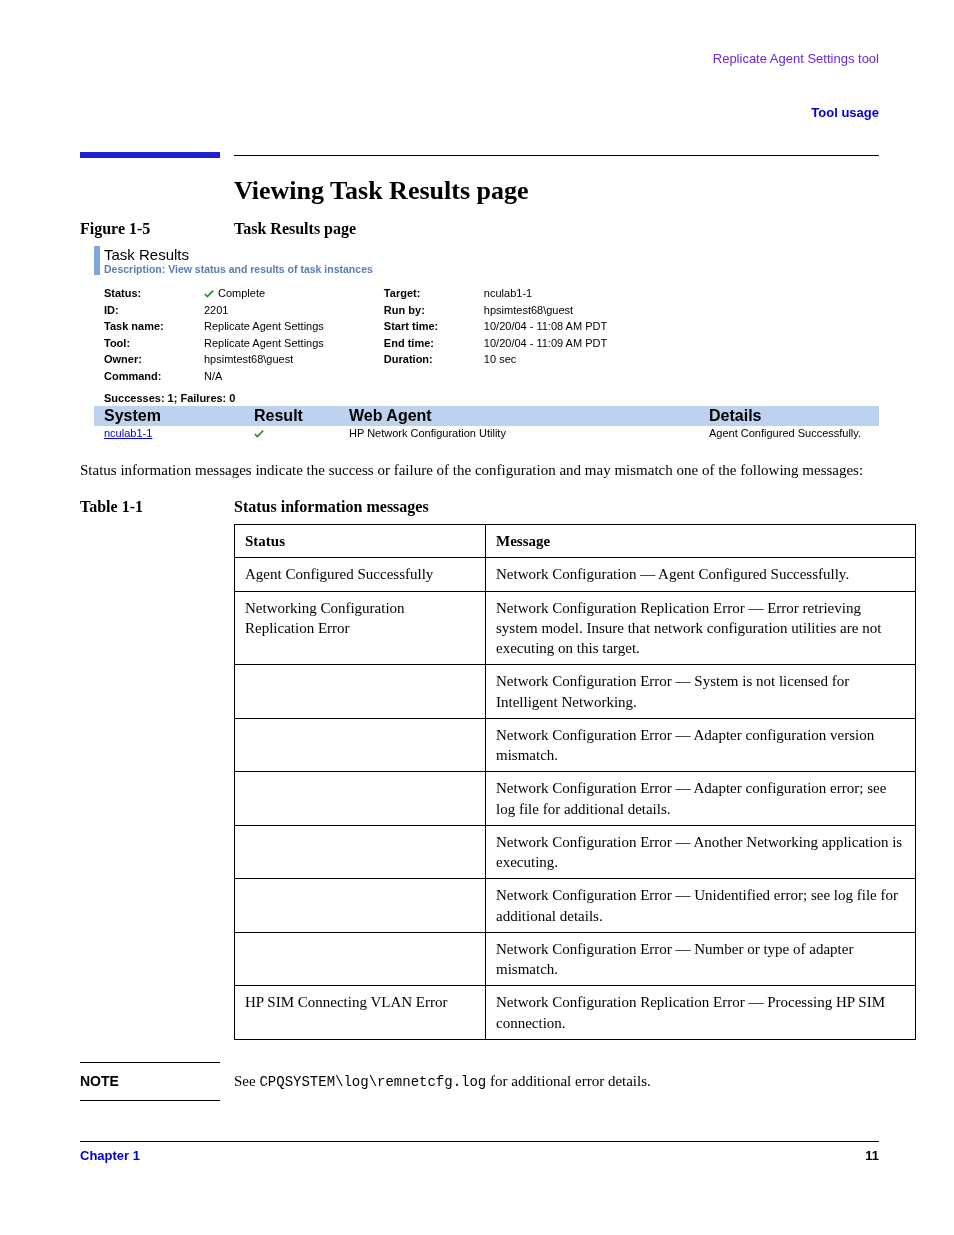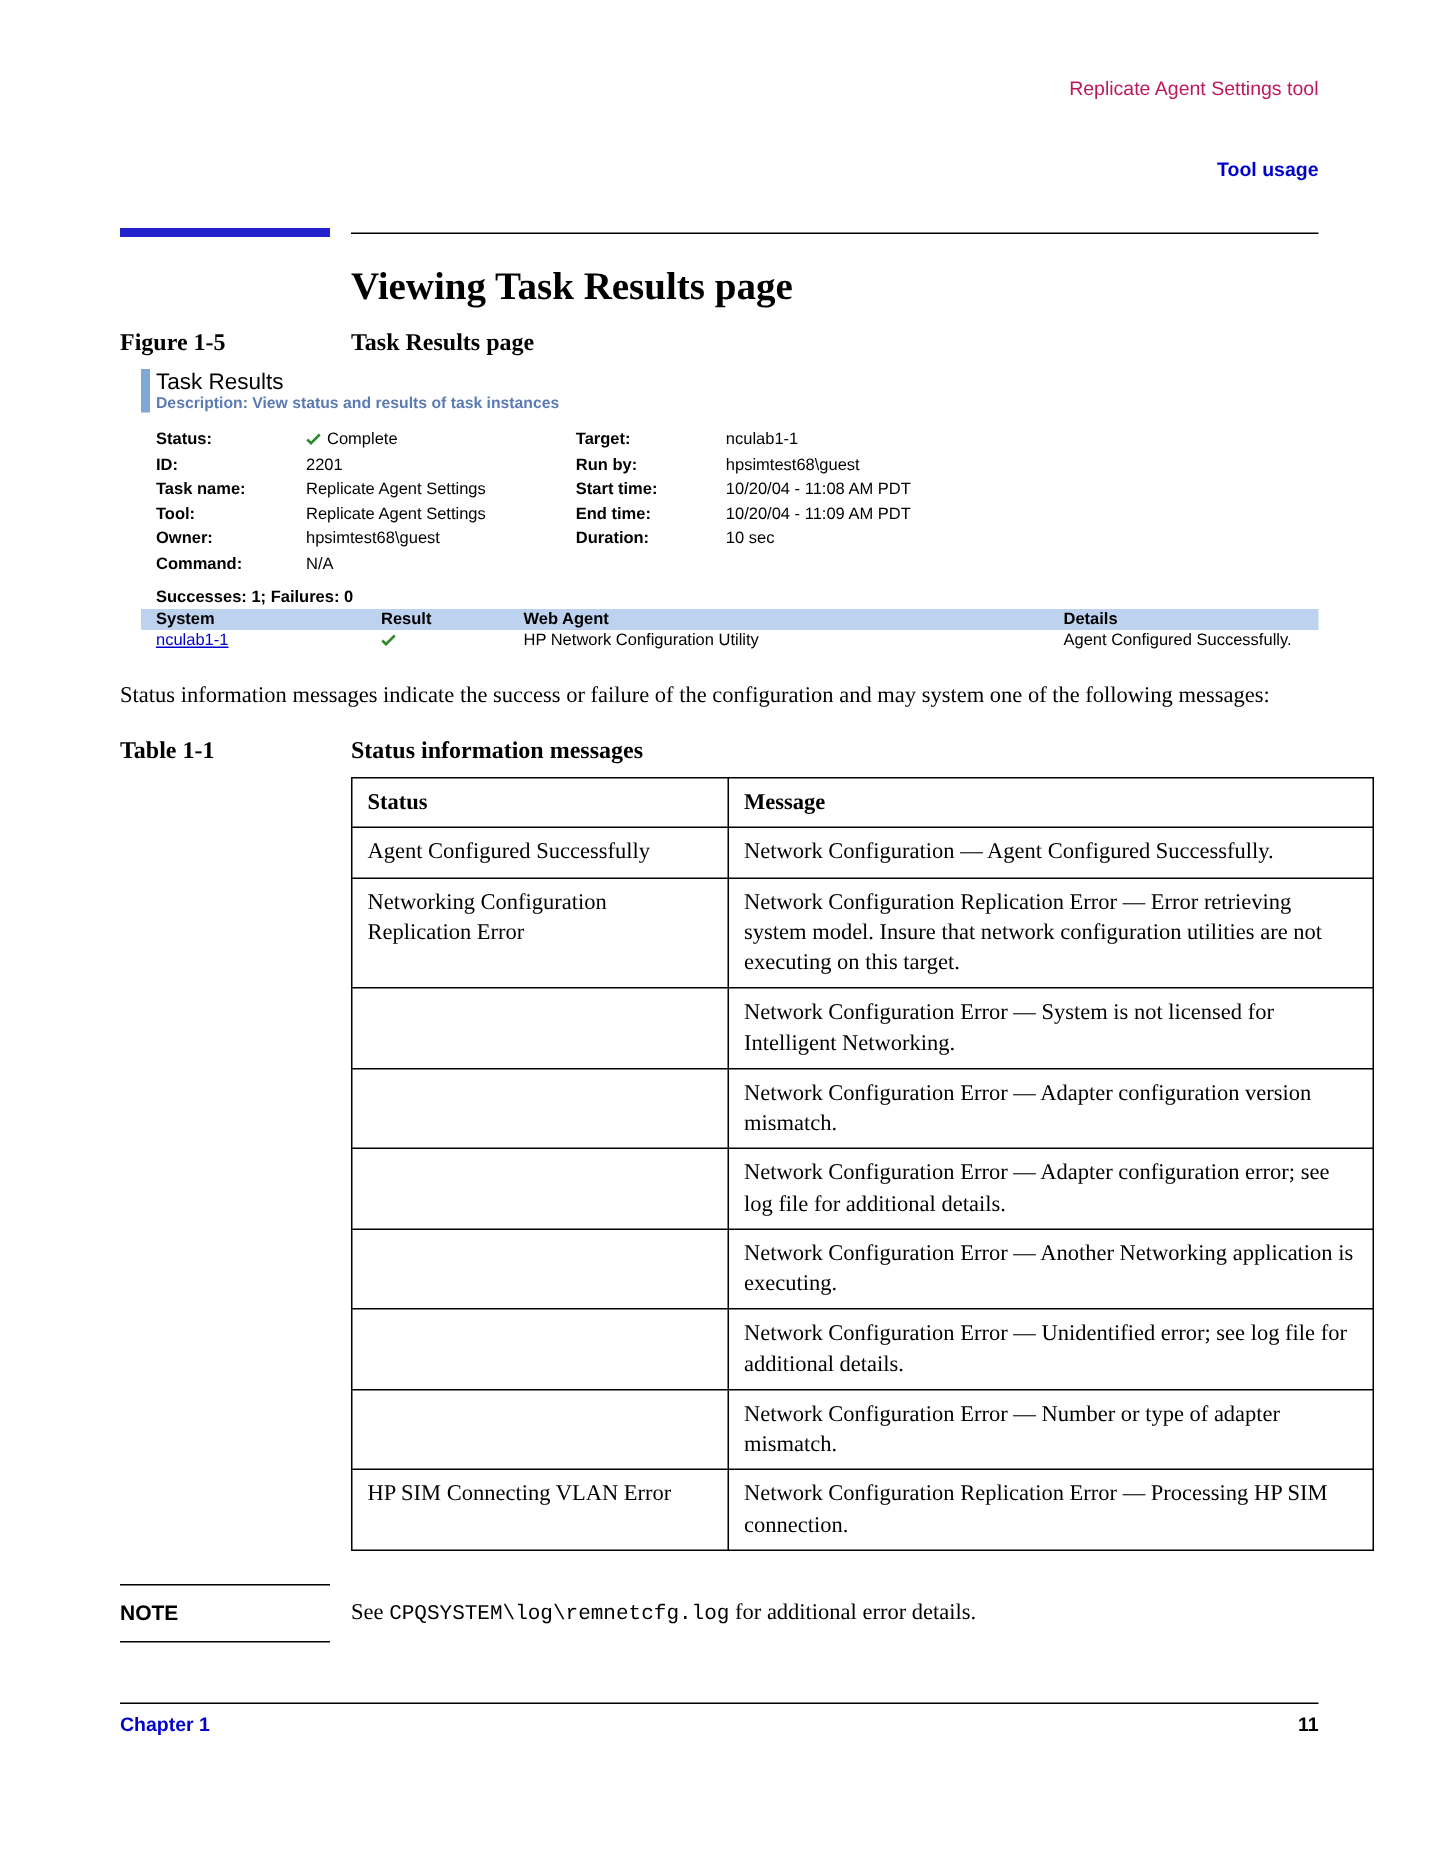--- a/index.html
+++ b/index.html
@@ -22,7 +22,7 @@
     line-height: 1.4;
     margin-bottom: 30px;
   }
-  .header-blue { color: #be185d; }
+  .header-blue { color: #6d28d9; }
   .header-bold { color: #0000cc; font-weight: bold; margin-top: 36px; }
   .rule-row {
     display: flex;

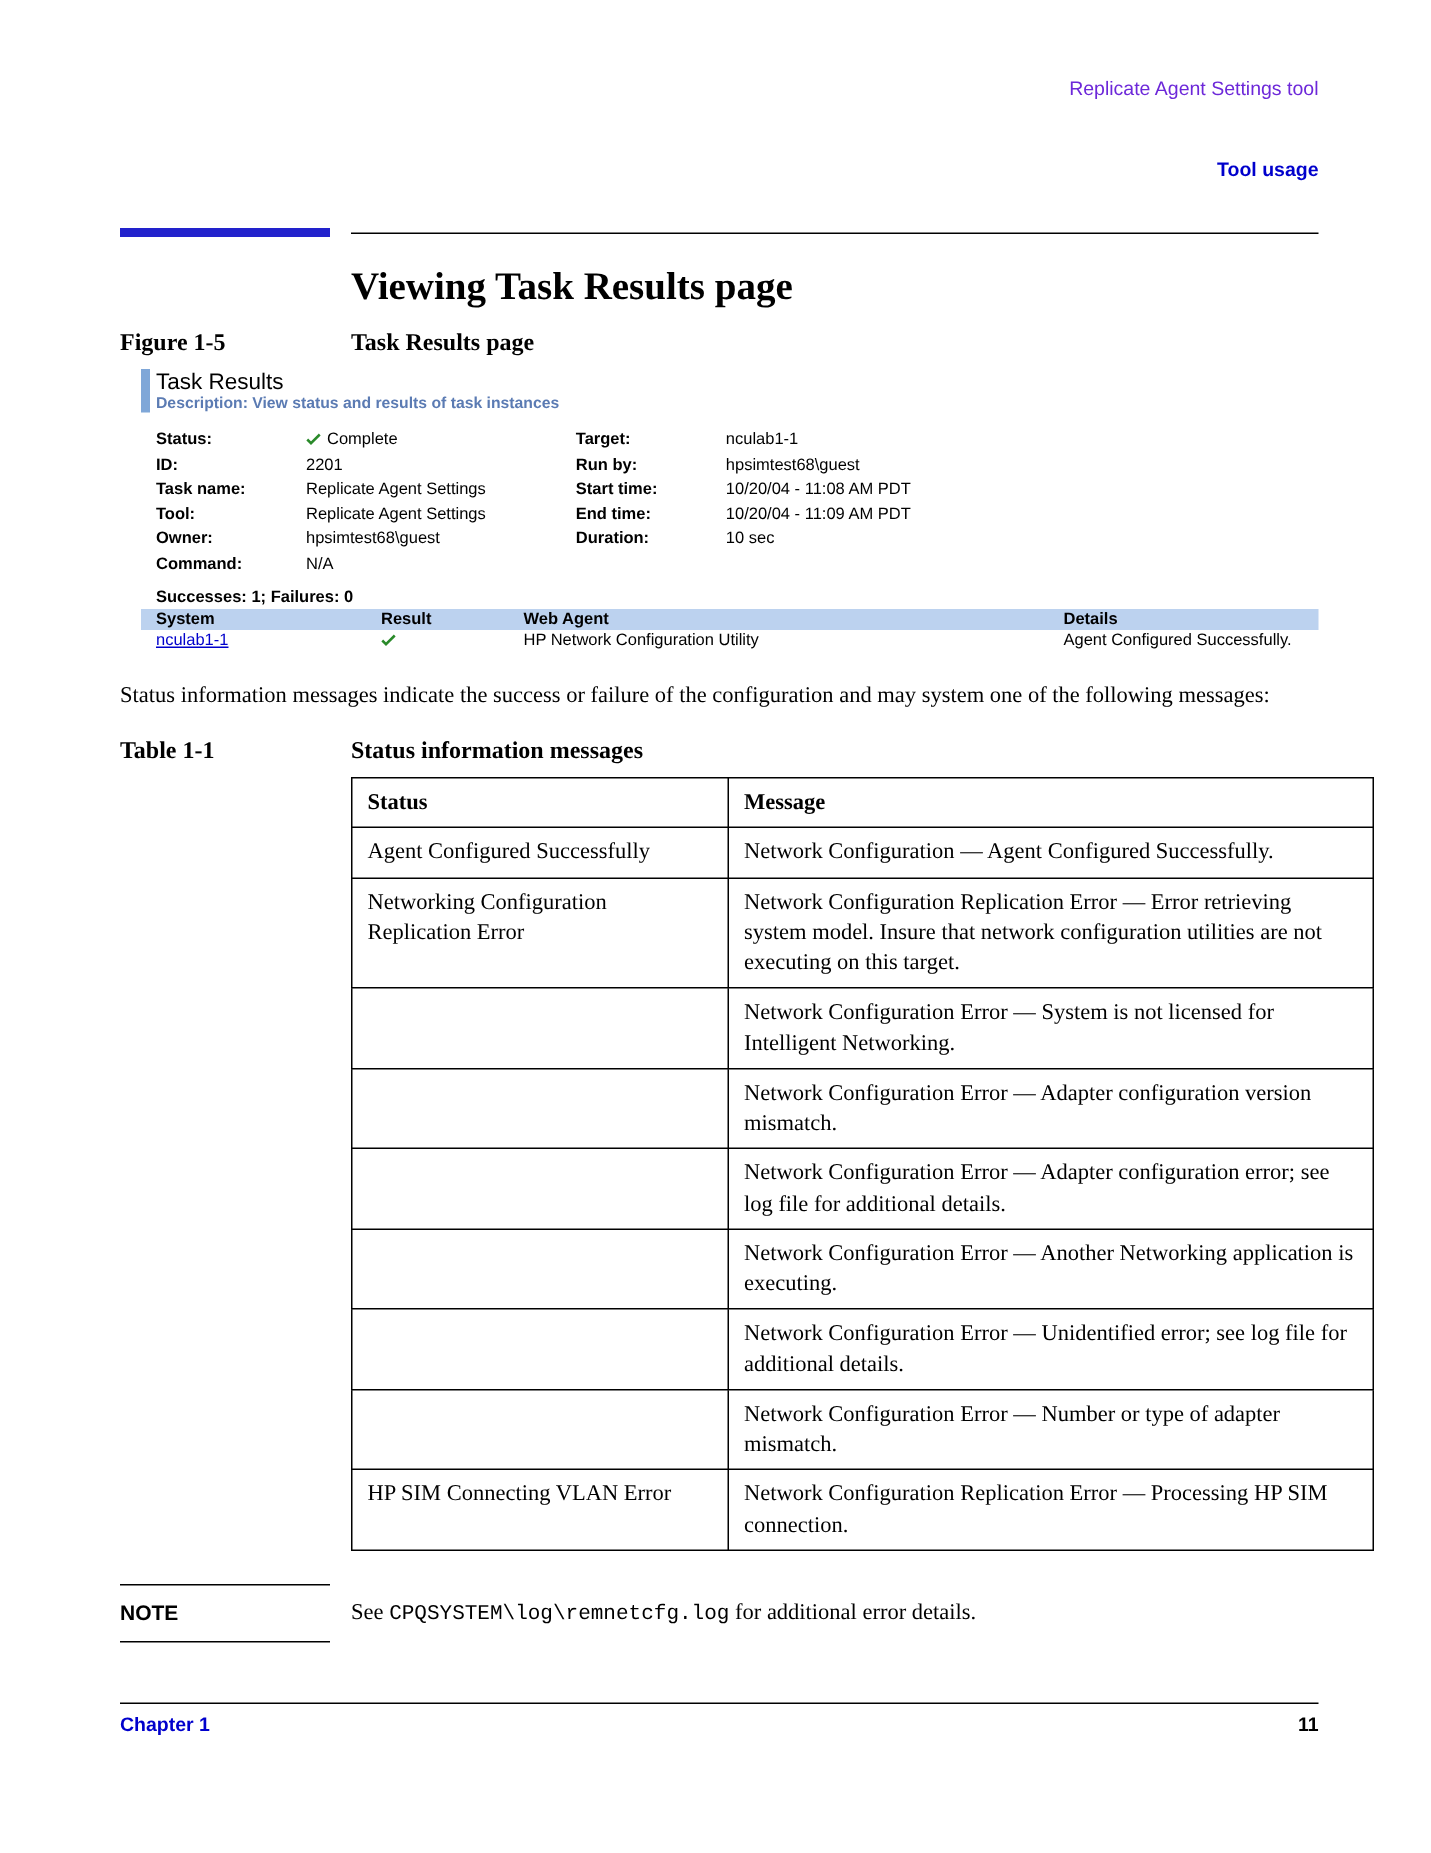--- a/index.html
+++ b/index.html
@@ -103,7 +103,7 @@
     display: flex;
     background: #bcd2ef;
     font-weight: bold;
-    font-size: 11px;
+    font-size: 16px;
     padding: 1px 0;
   }
   .tr-trow {

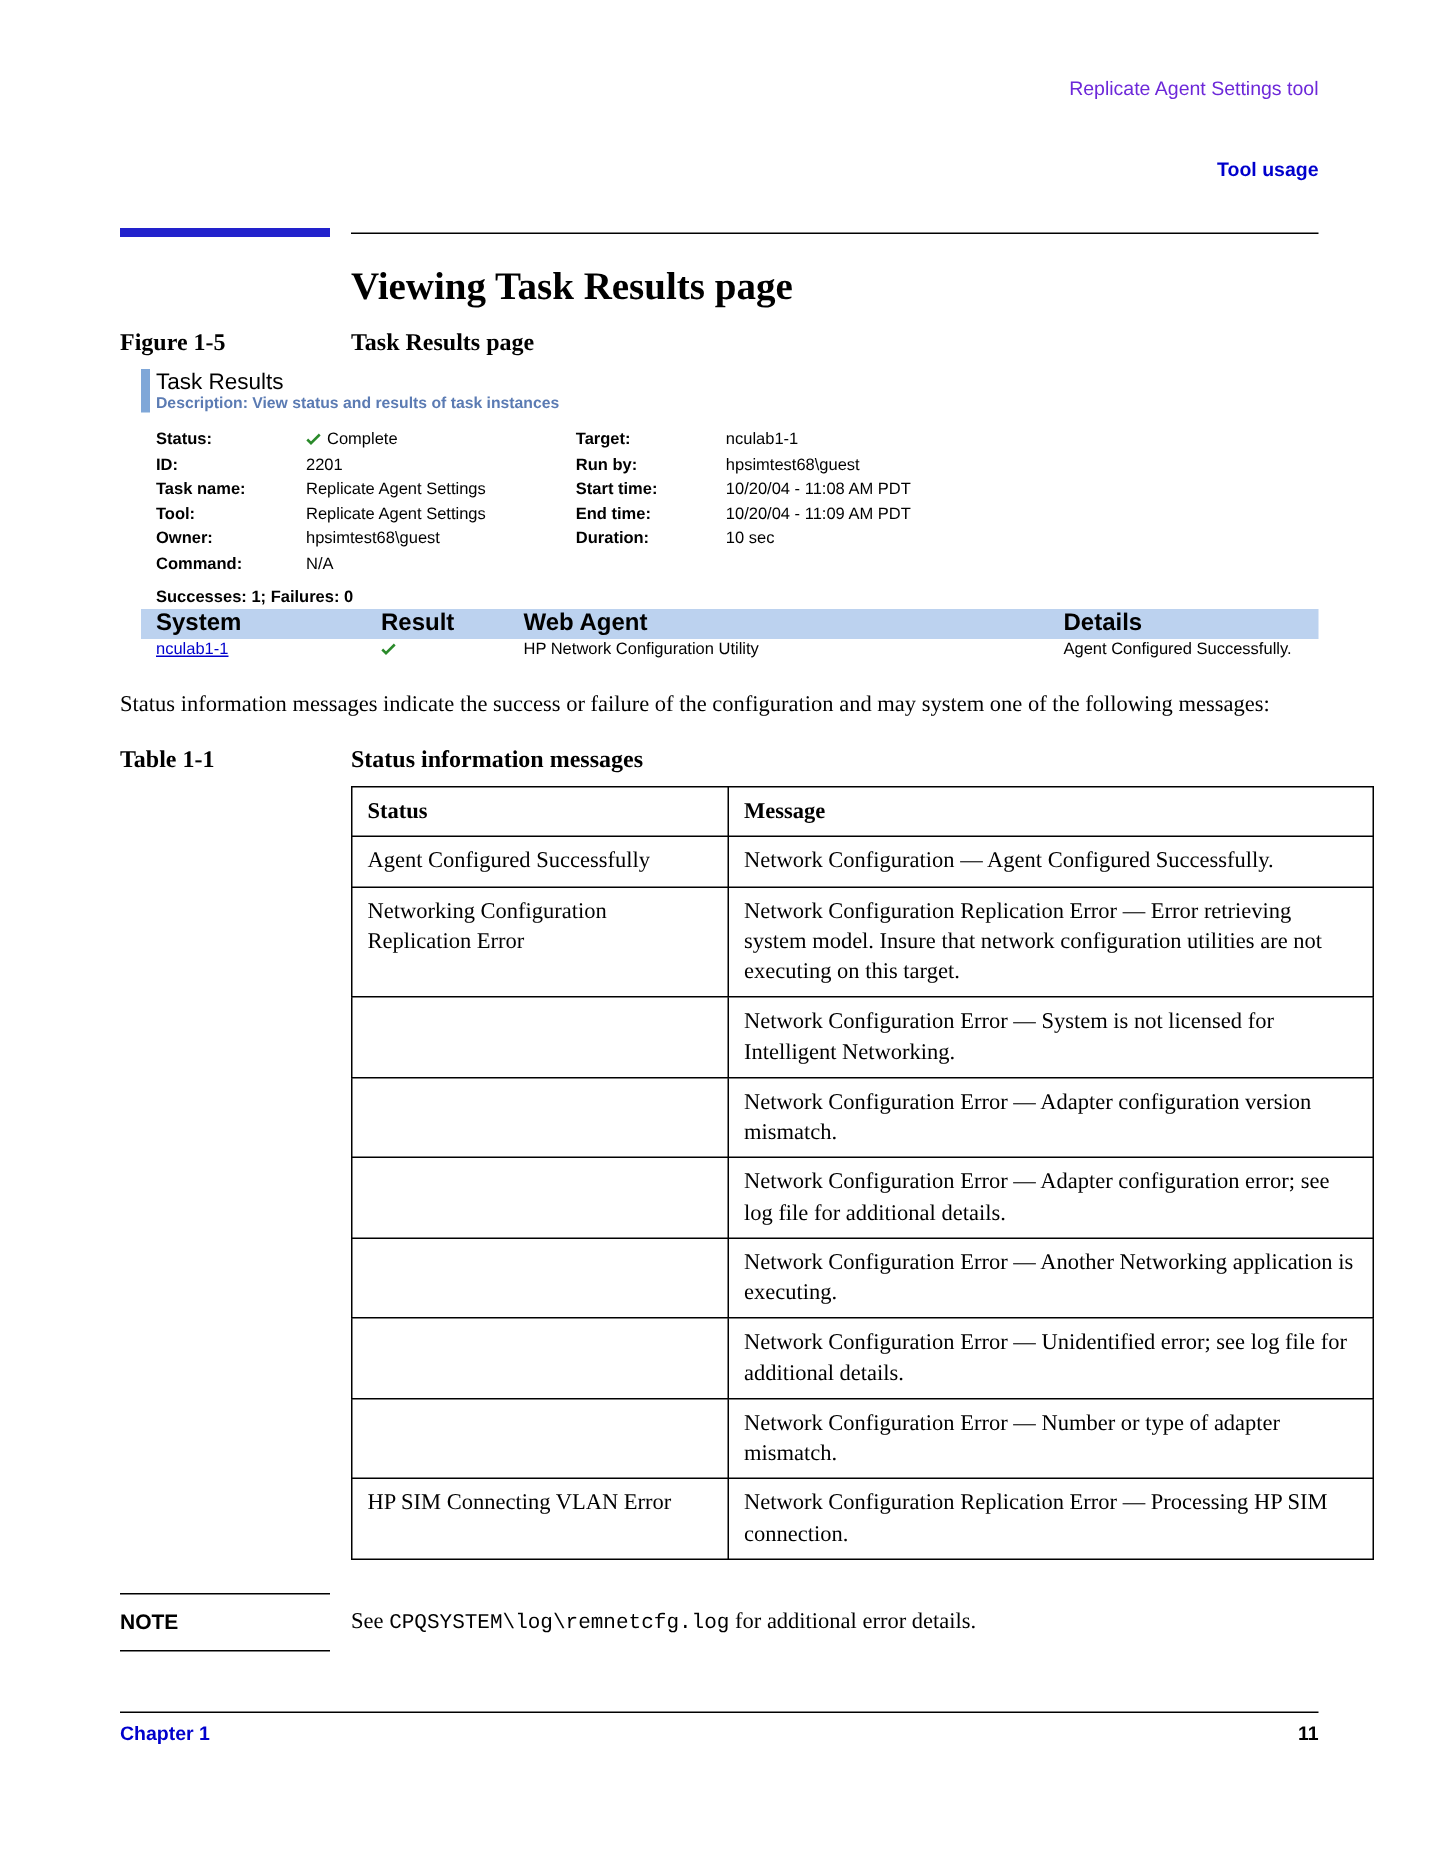--- a/index.html
+++ b/index.html
@@ -267,7 +267,7 @@
     </div>
   </div>
 
-  <p class="body content-paraindent">Status information messages indicate the success or failure of the configuration and may system one of the following messages:</p>
+  <p class="body content-paraindent">Status information messages indicate the success or failure of the configuration and may mismatch one of the following messages:</p>
 
   <div class="caption-row">
     <div class="caption-label">Table 1-1</div>

